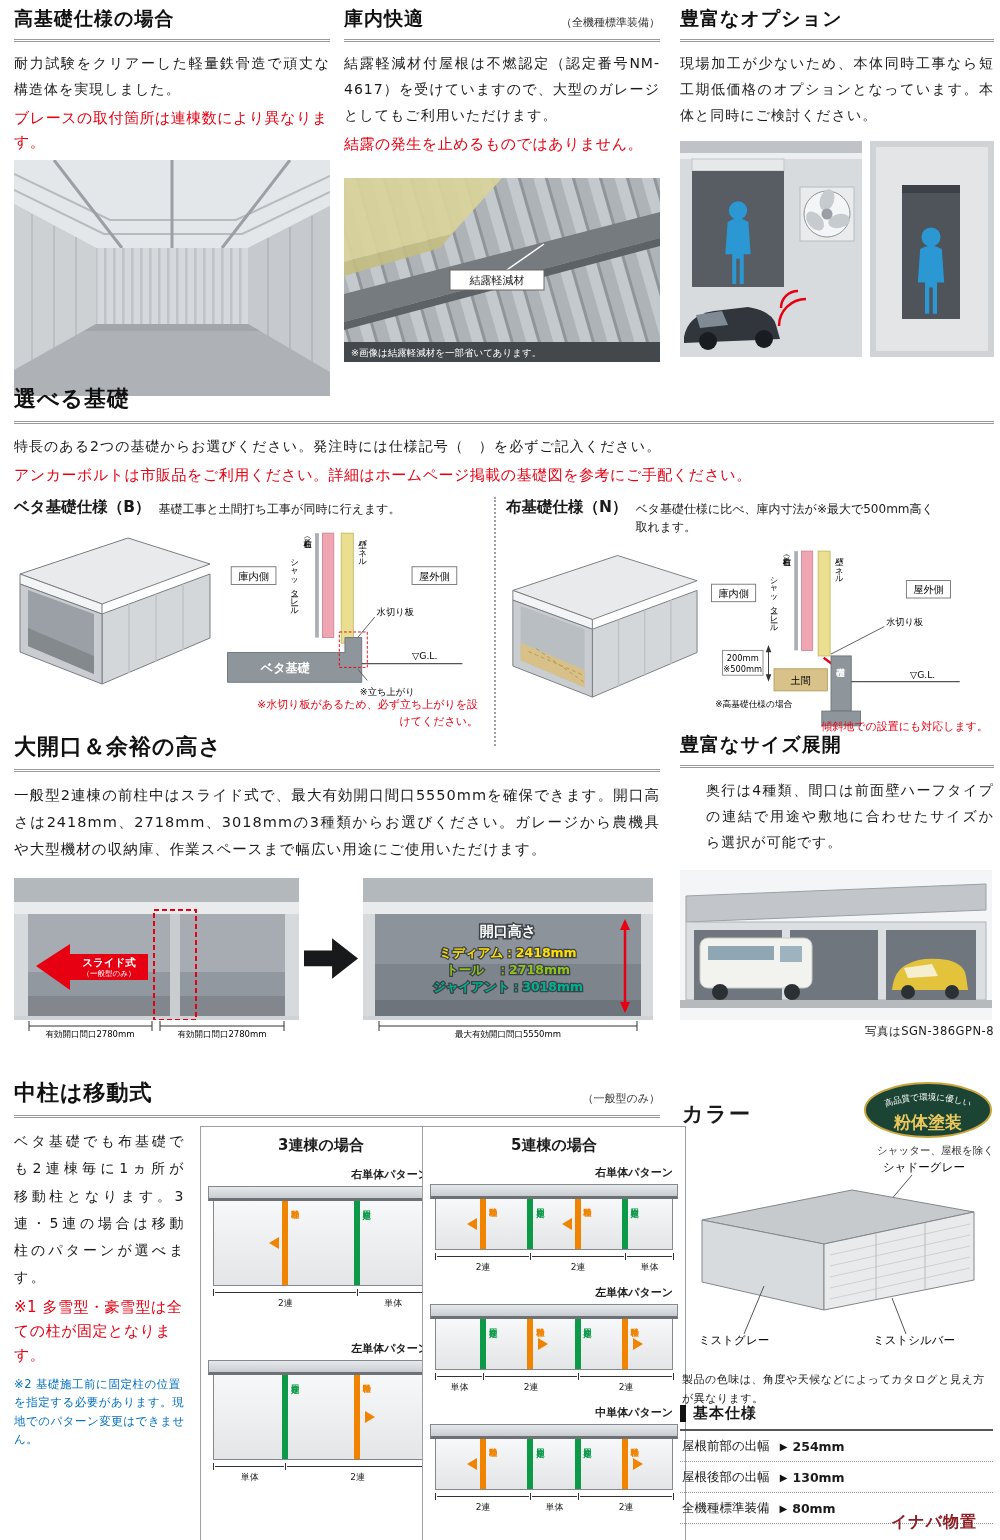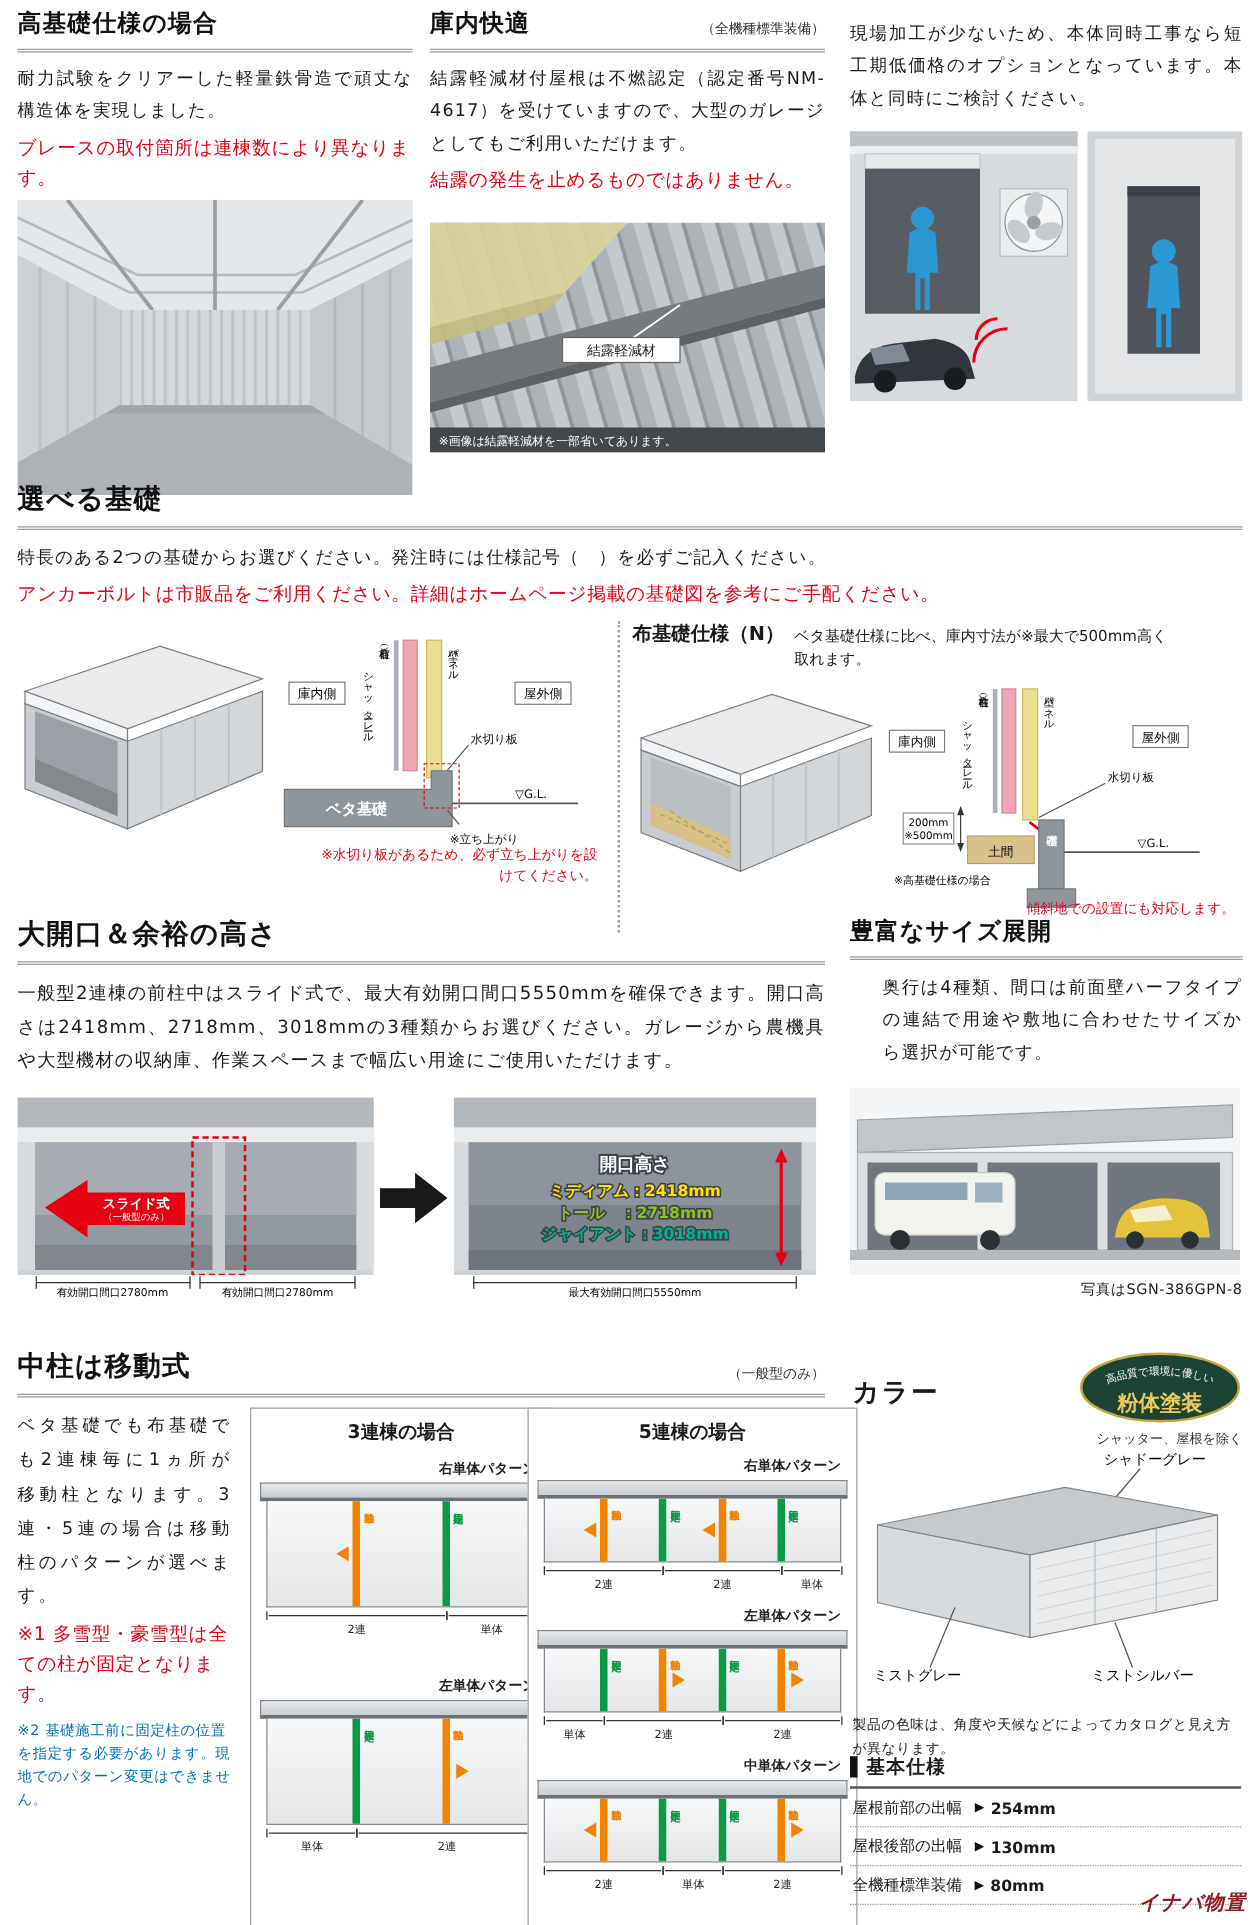--- a/index.html
+++ b/index.html
@@ -141,6 +141,9 @@
   </section>
 
   <section style="left:680px;top:6px;width:314px;">
+    <div class="title-row">
+      <h2>豊富なオプション</h2>
+    </div>
     <p class="body">現場加工が少ないため、本体同時工事なら短工期低価格のオプションとなっています。本体と同時にご検討ください。</p>
     <svg class="photo" width="314" height="216" viewBox="0 0 314 216" style="margin-top:12px">
       <defs>

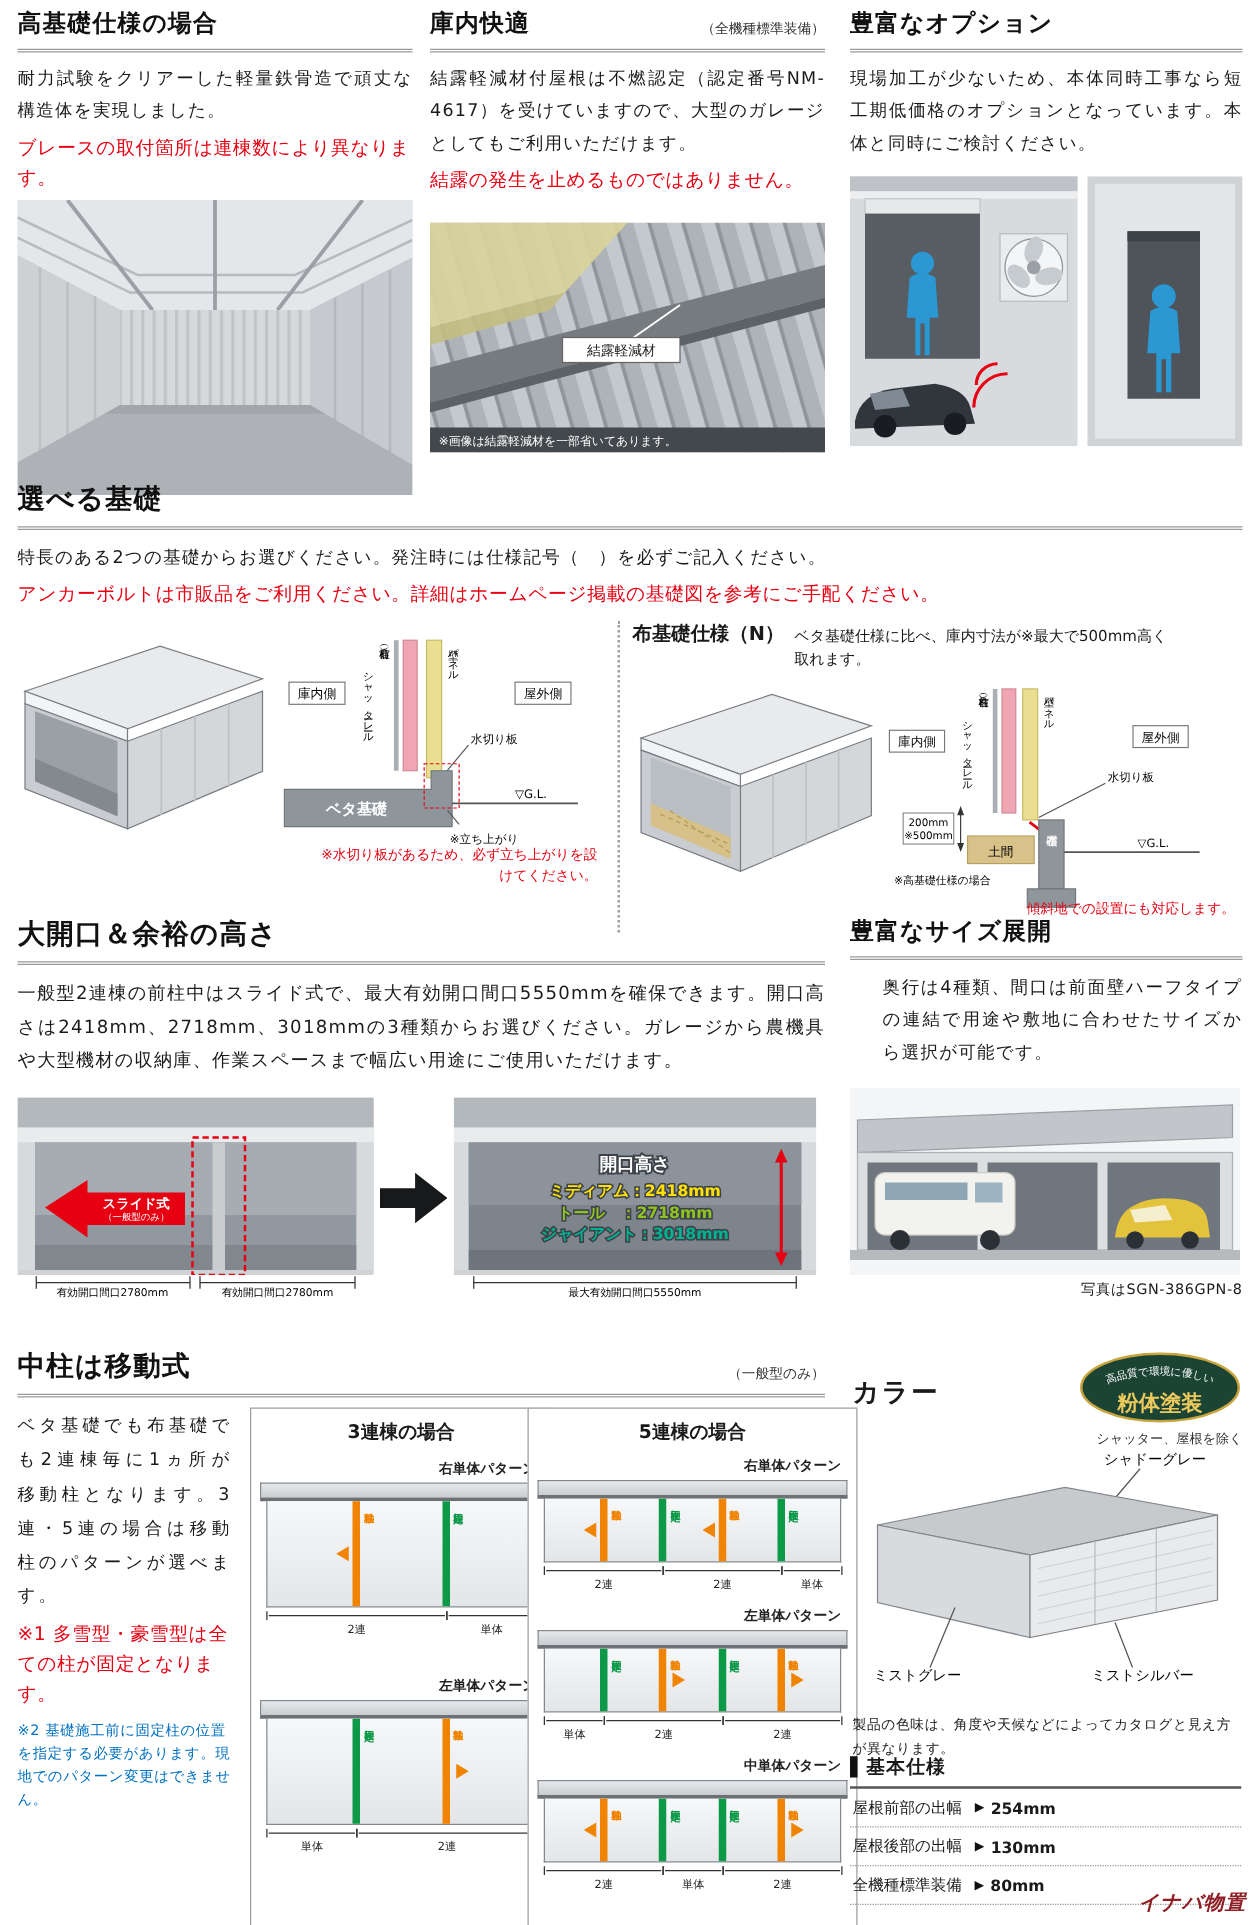--- a/index.html
+++ b/index.html
@@ -193,6 +193,10 @@
     <div class="panels">
 
       <div class="panel" style="width:470px;">
+        <div class="panel-head">
+          <span class="panel-name">ベタ基礎仕様（B）</span>
+          <span class="panel-desc">基礎工事と土間打ち工事が同時に行えます。</span>
+        </div>
         <div class="panel-content">
           <svg width="200" height="165" viewBox="0 0 200 165">
             <polygon points="6,52 114,16 196,42 88,82" fill="#e8eaec" stroke="#7a7e82"></polygon>

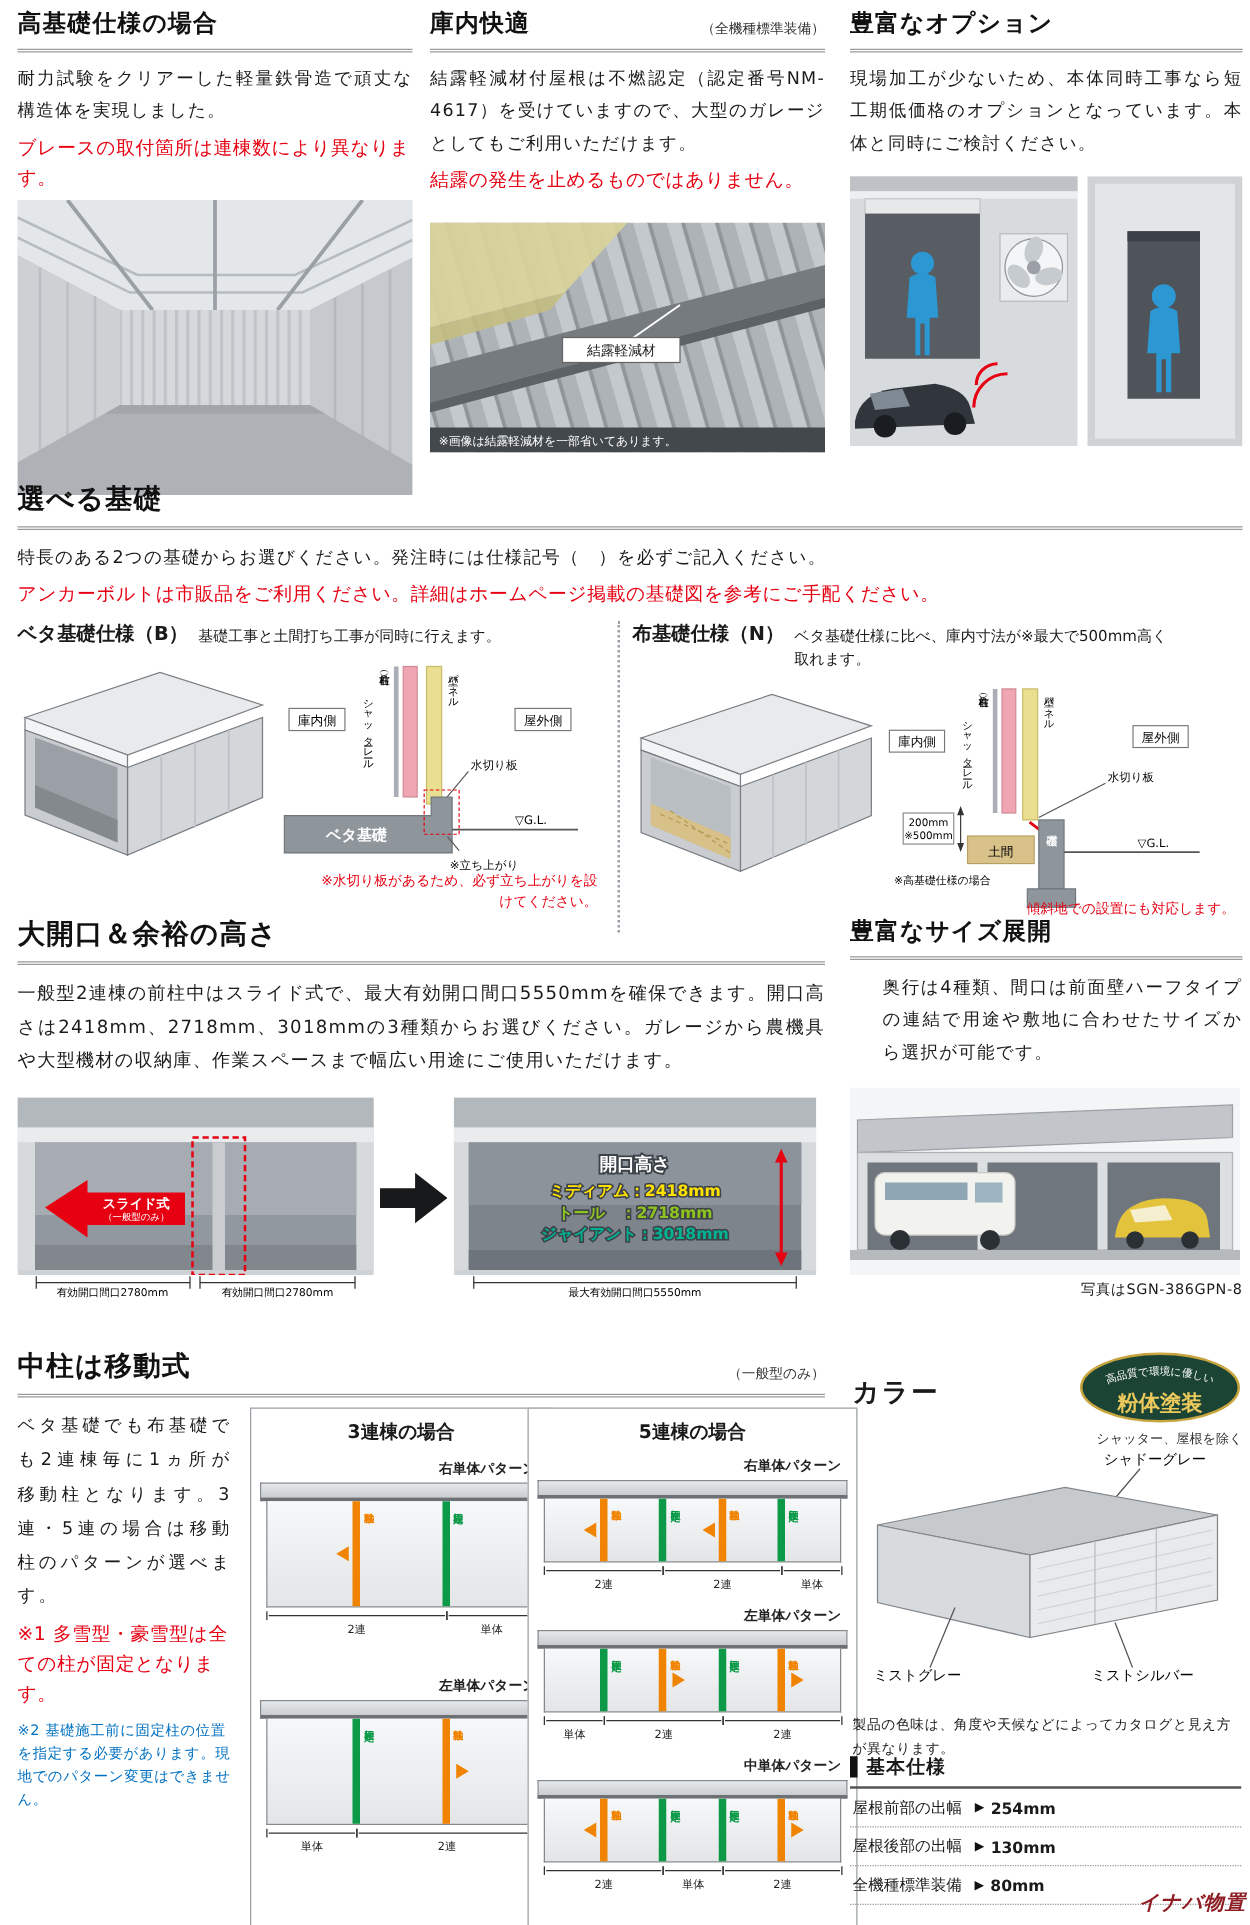--- a/index.html
+++ b/index.html
@@ -61,7 +61,7 @@
   .spec-row{display:flex;align-items:center;font-size:12.5px;padding:7px 2px 6px;border-bottom:1px dotted #999;}
   .spec-arrow{color:#111;font-size:10px;margin:0 5px 0 10px;}
   .spec-value{font-weight:bold;}
-  .footer-logo{position:absolute;right:3px;top:1512px;font-size:16px;font-weight:bold;font-style:italic;color:#8e1e24;letter-spacing:1px;}
+  .footer-logo{position:absolute;right:23px;top:1512px;font-size:16px;font-weight:bold;color:#8e1e24;letter-spacing:1px;}
   svg text{font-family:"DejaVu Sans",sans-serif;}
   .vtext{writing-mode:vertical-rl;text-orientation:upright;}
 </style>

